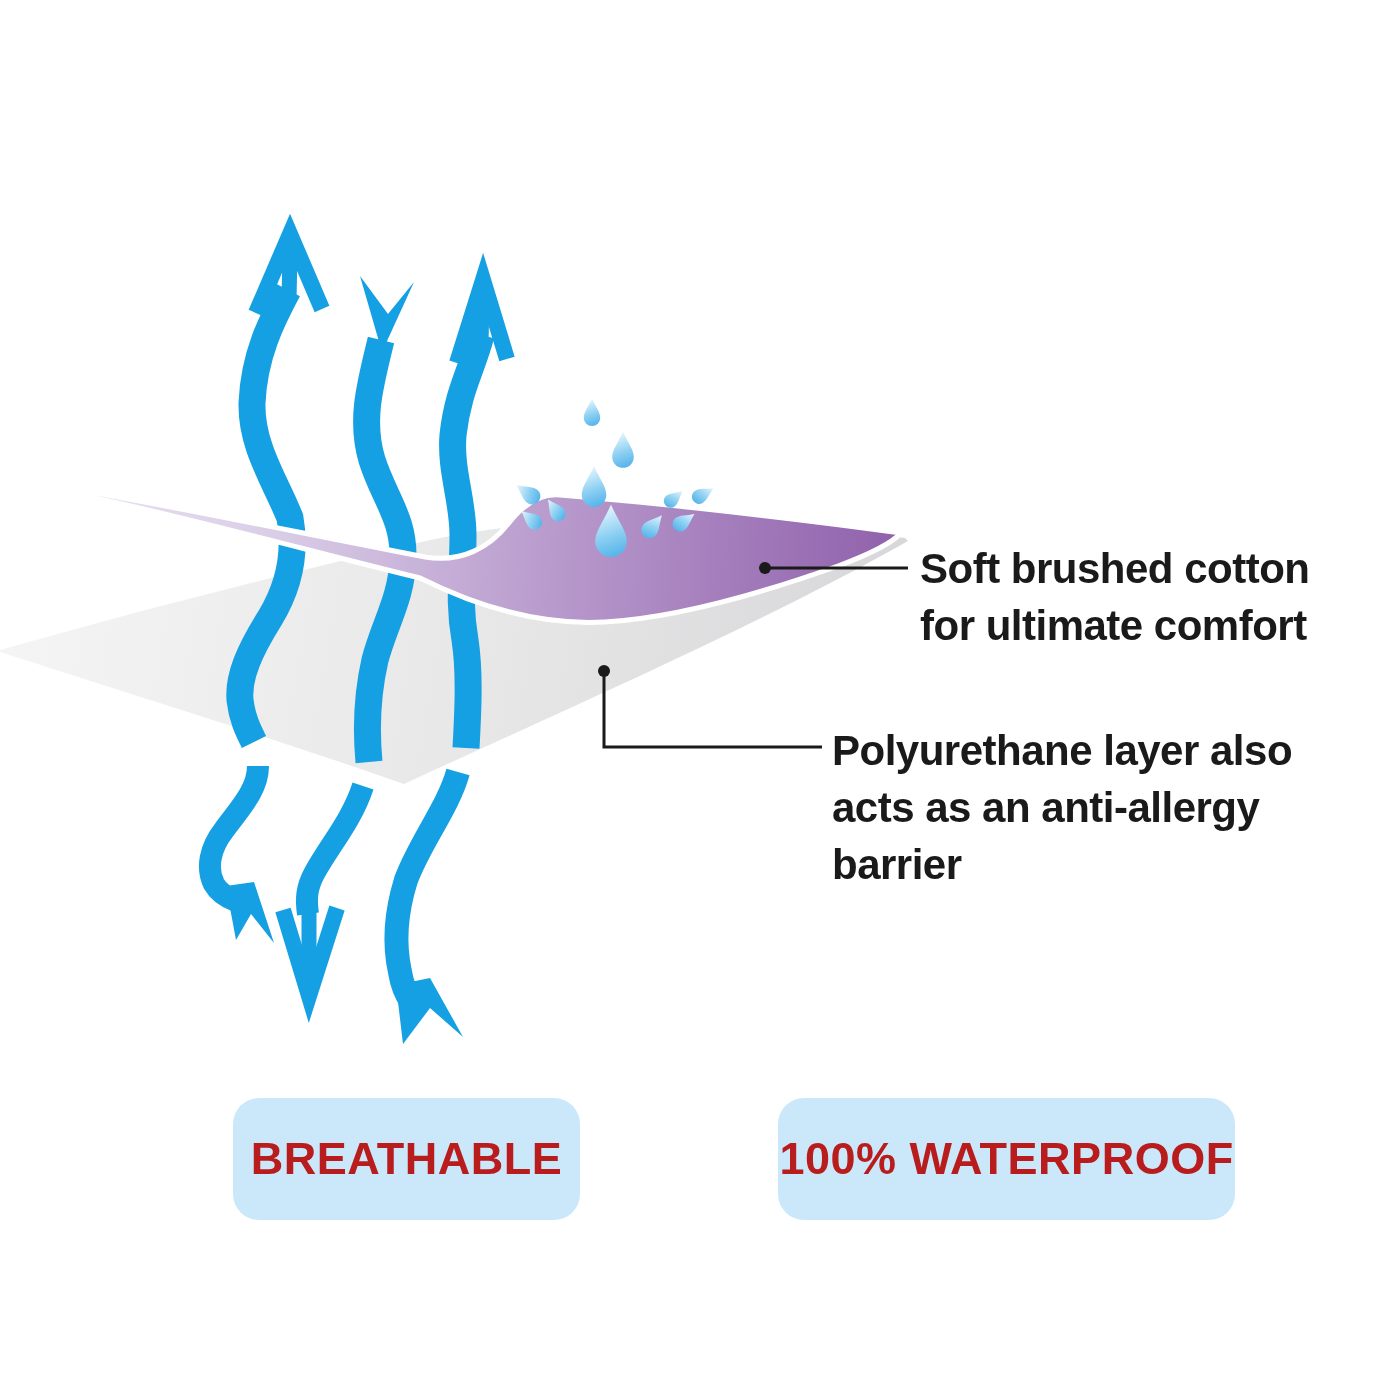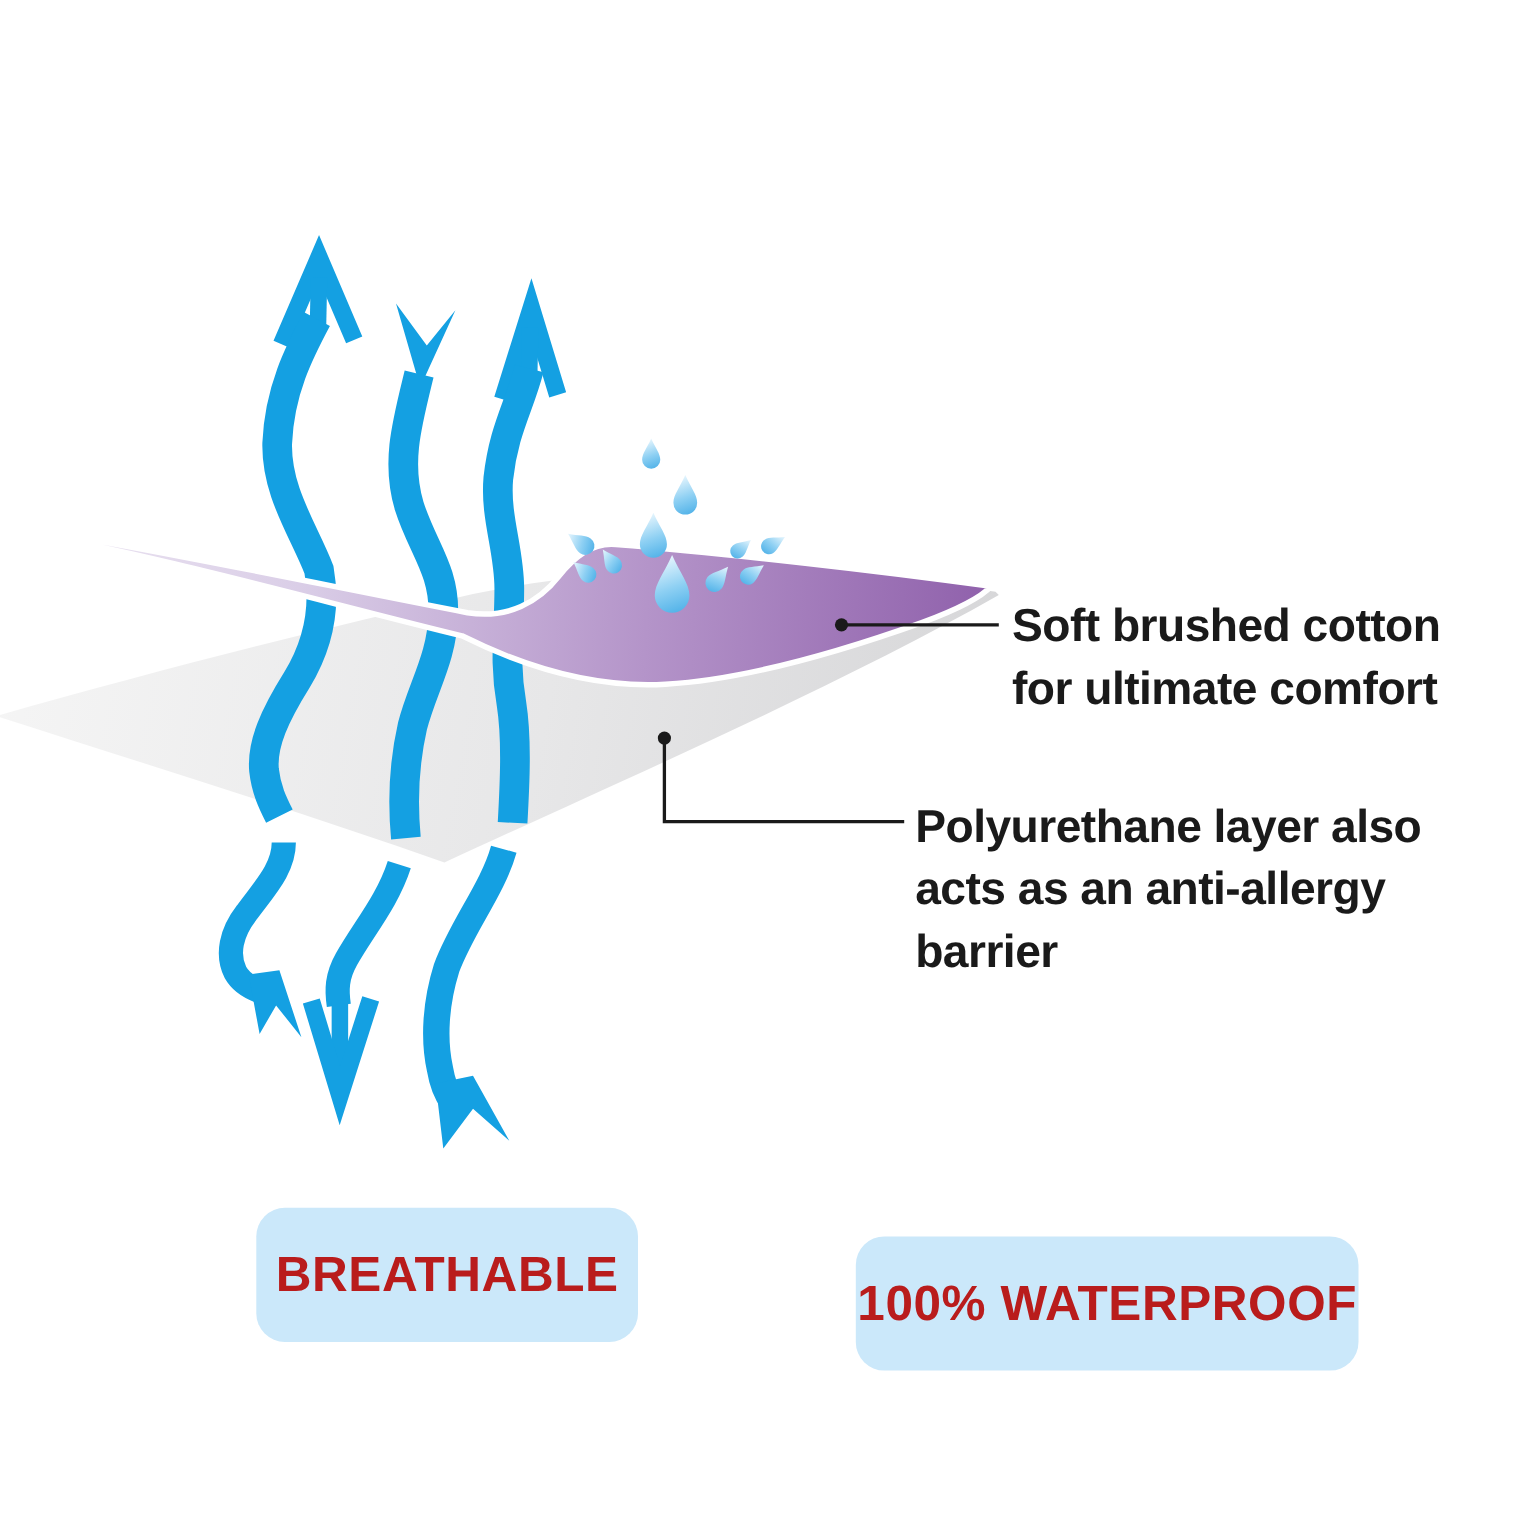--- a/index.html
+++ b/index.html
@@ -33,7 +33,7 @@
     justify-content:center;
   }
   .badge-1{left:233px;width:347px;}
-  .badge-2{left:778px;width:457px;margin-top:26px;}
+  .badge-2{left:778px;width:457px;}
   .badge-label{
     color:#b91c1c;
     font-weight:bold;

